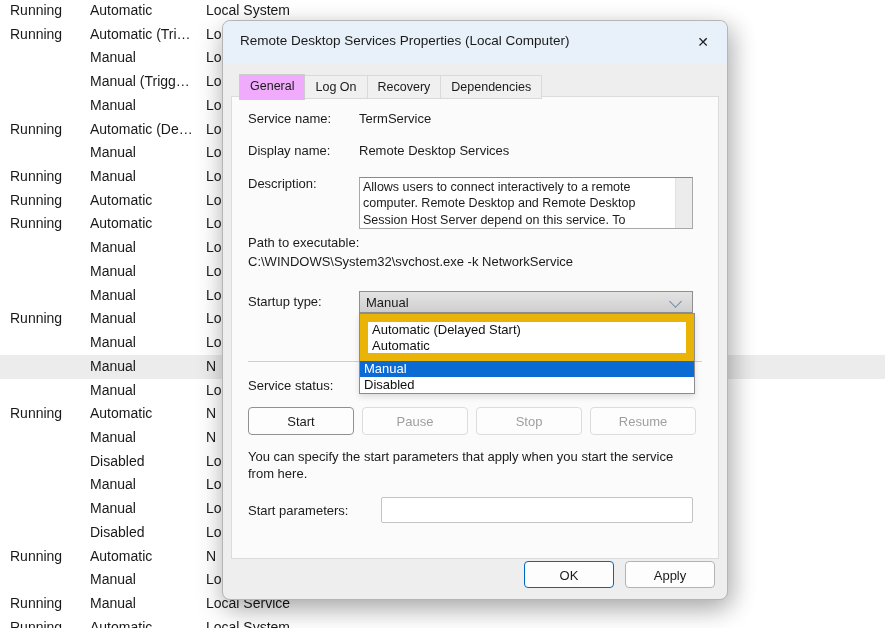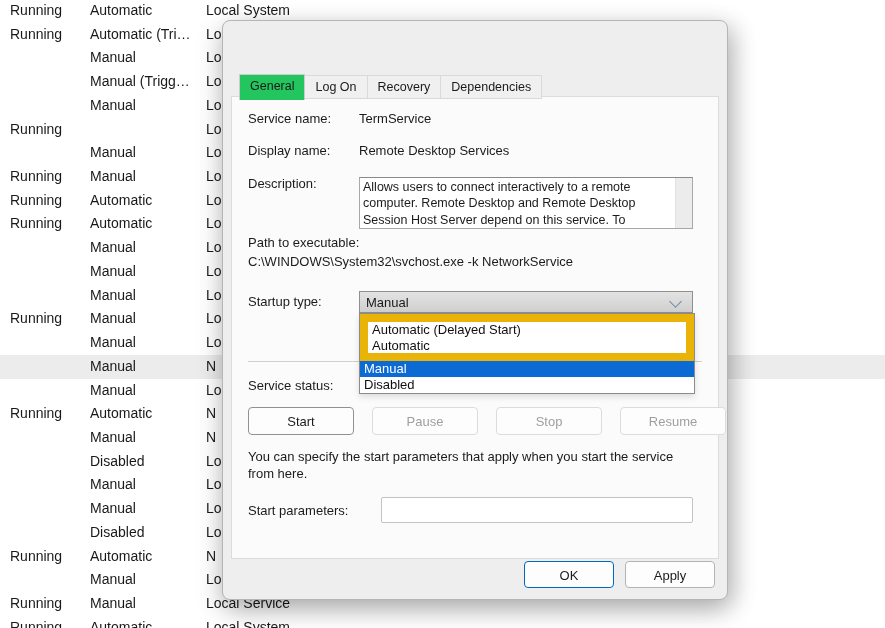--- a/index.html
+++ b/index.html
@@ -199,6 +199,10 @@
   </div>
 
 <div class="dialog">
+  <div class="titlebar">
+    <div class="title">Remote Desktop Services Properties (Local Computer)</div>
+    <div class="close">✕</div>
+  </div>
 
   <div class="tabs" id="tabstrip">
       <div class="tab active">General</div>

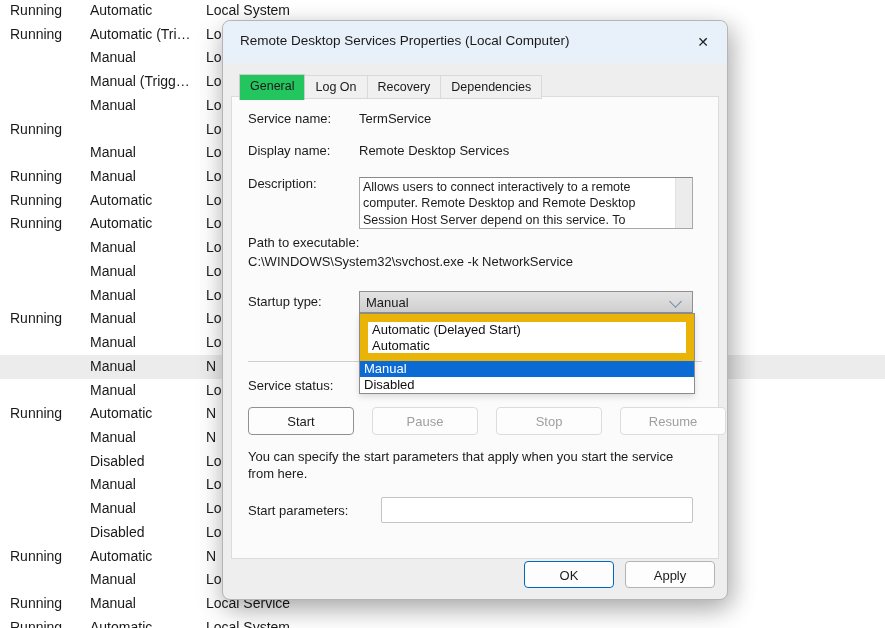--- a/index.html
+++ b/index.html
@@ -26,7 +26,7 @@
   .tabs{position:absolute;left:16px;top:53px;display:flex;align-items:flex-end;z-index:3;}
   .tab{height:22px;line-height:22px;padding:0 10px;font-size:12.5px;background:#f0f0f0;border:1px solid #d9d9d9;border-left:none;color:#1a1a1a;}
   .tab:first-child{border-left:1px solid #d9d9d9;}
-  .tab.active{background:#22c55e;height:25px;line-height:23px;border:1px solid #cccccc;border-bottom:none;margin-bottom:-1px;}
+  .tab.active{background:#f0abfc;height:25px;line-height:23px;border:1px solid #cccccc;border-bottom:none;margin-bottom:-1px;}
   .panel{position:absolute;left:8px;right:8px;top:75px;height:461px;background:#fbfbfb;border:1px solid #dcdcdc;z-index:2;}
   .lab{position:absolute;font-size:13px;color:#1b1b1b;white-space:nowrap;text-align:right;}
   .val{position:absolute;font-size:13px;color:#1b1b1b;white-space:nowrap;}

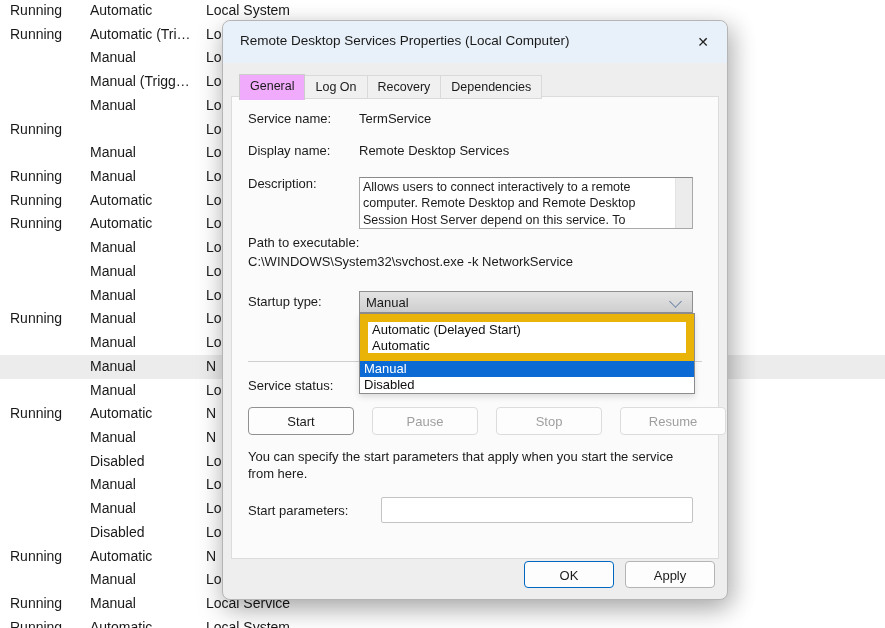--- a/index.html
+++ b/index.html
@@ -89,6 +89,7 @@
     </div>
     <div class="svc-row">
       <span class="col-status">Running</span>
+      <span class="col-startup">Automatic (De…</span>
       <span class="col-logon">Lo</span>
     </div>
     <div class="svc-row">

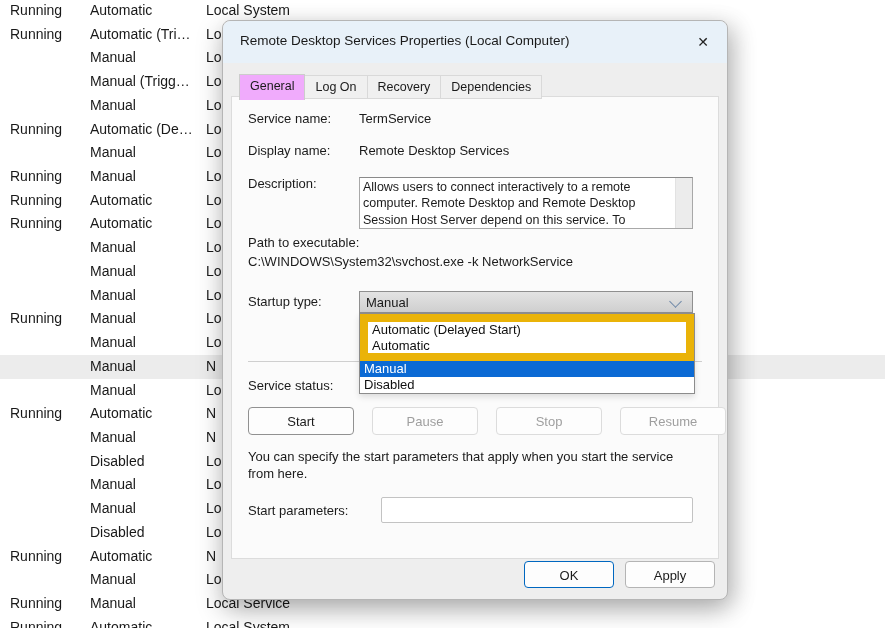--- a/index.html
+++ b/index.html
@@ -46,7 +46,7 @@
   .dd-opt.selected{background:#0b6ad4;color:#ffffff;}
   .divider{position:absolute;left:16px;right:16px;top:264px;height:1px;background:#cfcfcf;z-index:1;}
   .statusval{position:absolute;left:127px;top:278px;font-size:13px;z-index:1;}
-  .svcbtns{position:absolute;left:16px;top:310px;display:flex;gap:18px;z-index:1;}
+  .svcbtns{position:absolute;left:16px;top:310px;display:flex;gap:8px;z-index:1;}
   .btn{box-sizing:border-box;width:106px;height:28px;background:#fdfdfd;border:1px solid #919191;border-radius:4px;
     font-family:"Liberation Sans",sans-serif;font-size:13px;color:#1b1b1b;text-align:center;line-height:26px;}
   .btn.disabled{border-color:#dcdcdc;color:#9f9f9f;}

